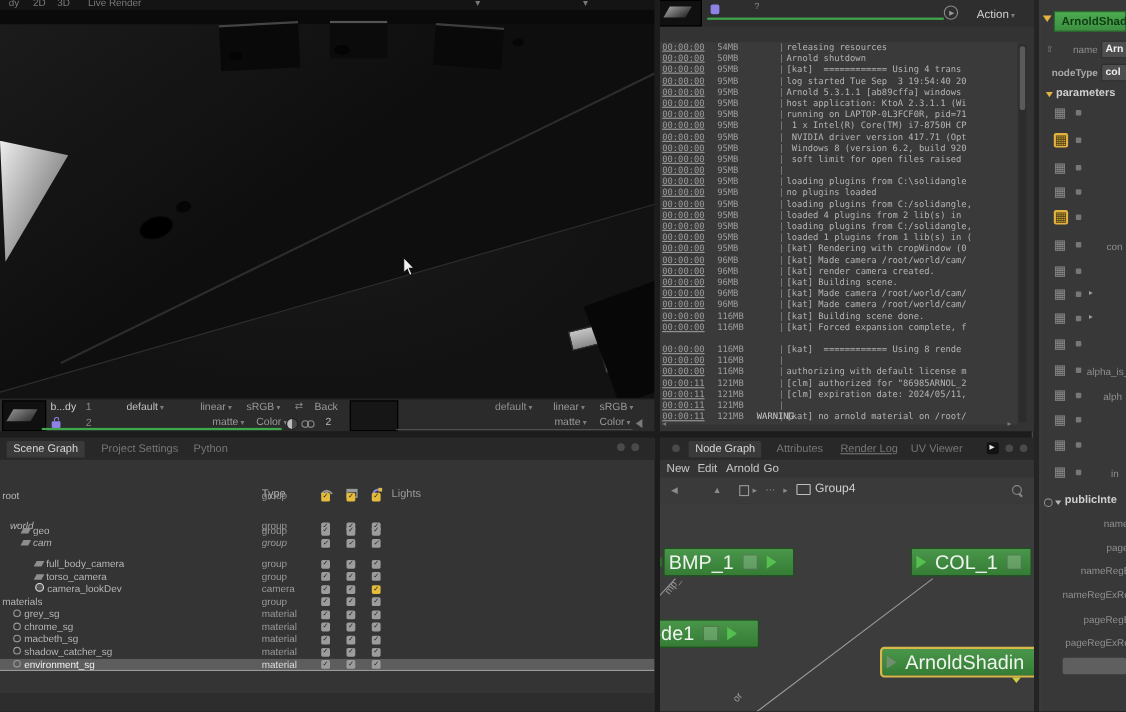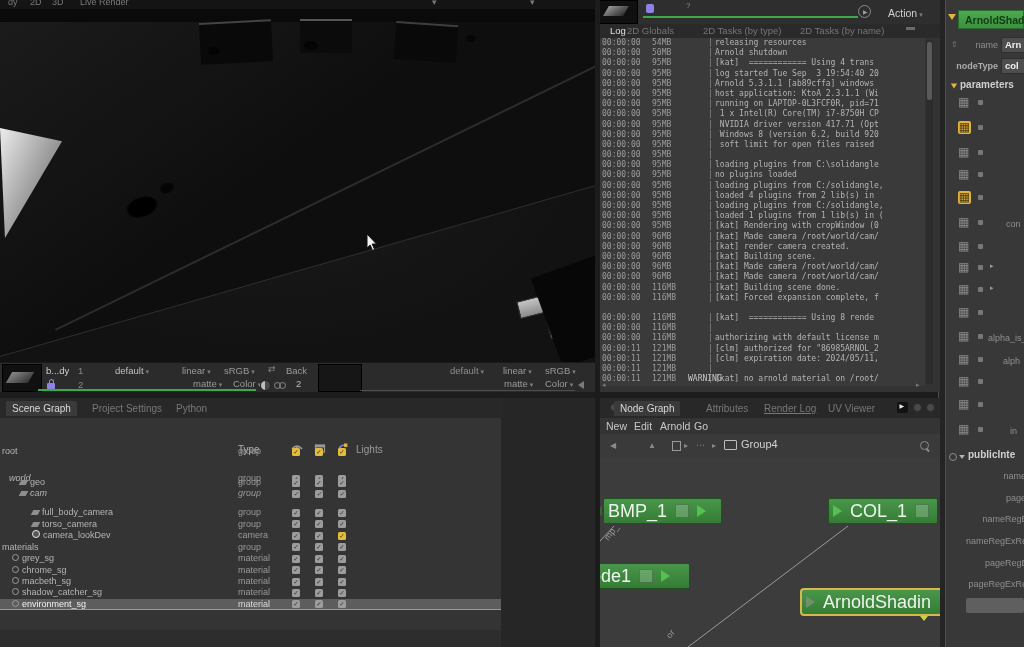--- a/index.html
+++ b/index.html
@@ -158,13 +158,6 @@
       </div>
       <span class="abs dd nw" style="left:288px;top:7px;font-size:10.5px;color:#cfcfcf;">Action</span>
     </div>
-    <div id="log-tabs">
-        <span class="logtab active" style="left: 10px;">Log</span>
-        <span class="logtab" style="left: 27px;">2D Globals</span>
-        <span class="logtab" style="left: 103px;">2D Tasks (by type)</span>
-        <span class="logtab" style="left: 200px;">2D Tasks (by name)</span>
-        <span style="position: absolute; left: 306px; top: 3px; width: 9px; height: 3px; background: rgb(106, 106, 106);"></span>
-      </div>
 
     <div id="log-lines">
         <div class="log-row"><span class="lt">00:00:00</span><span class="lm">54MB</span><span class="lp">|</span><span class="lg">releasing resources</span></div>

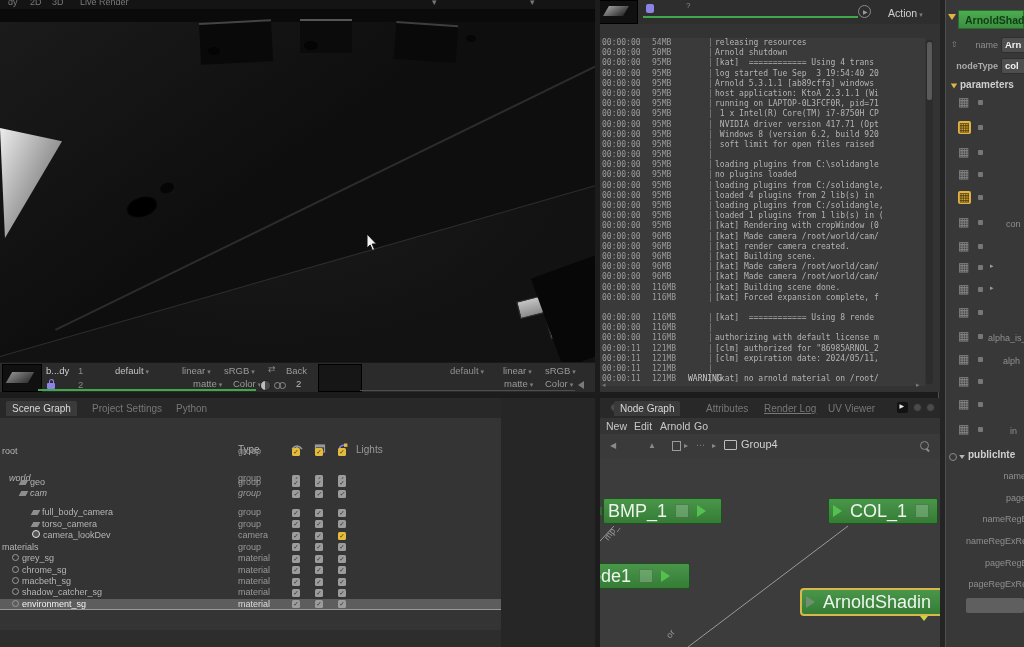--- a/index.html
+++ b/index.html
@@ -35,7 +35,7 @@
   #log-lines{position:absolute;left:0;top:38px;width:325px;height:348px;background:#3a3a3a;overflow:hidden;
              font-family:"DejaVu Sans Mono",monospace;font-size:8px;color:#b4b4b4;}
   .log-row{position:relative;height:10.2px;line-height:10.2px;white-space:pre;}
-  .lt{position:absolute;left:2px;color:#9c9c9c;}
+  .lt{position:absolute;left:2px;color:#9c9c9c;text-decoration:underline;}
   .lm{position:absolute;left:52px;color:#9c9c9c;}
   .lw{position:absolute;left:88px;color:#c8c8c8;}
   .lp{position:absolute;left:108px;color:#8a8a8a;}

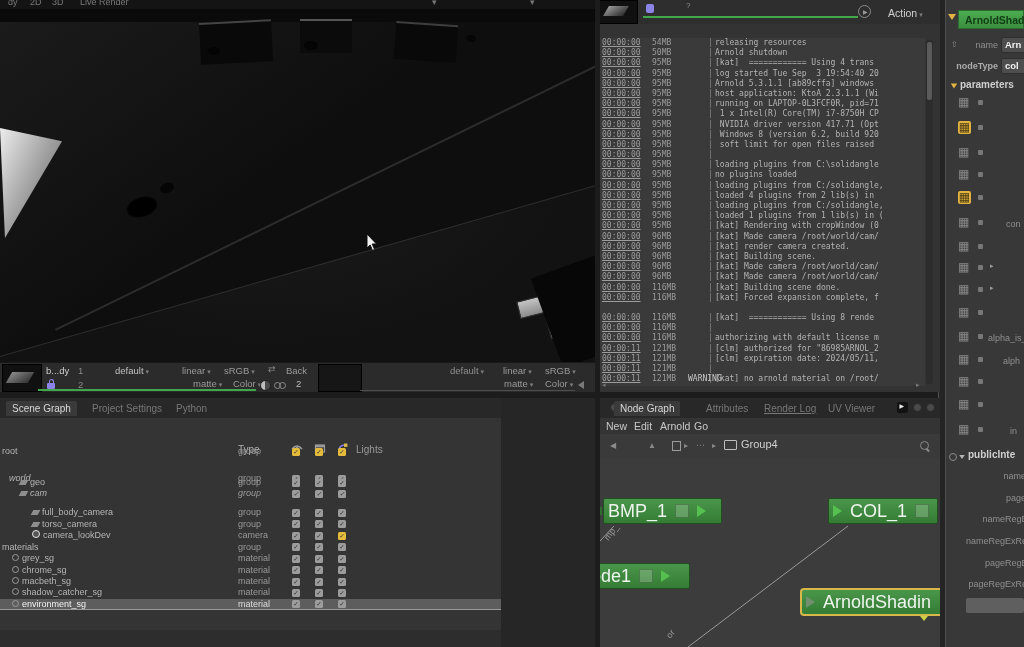--- a/index.html
+++ b/index.html
@@ -41,7 +41,7 @@
   .lp{position:absolute;left:108px;color:#8a8a8a;}
   .lg{position:absolute;left:115px;}
   
-  #scene-graph{left:0;top:398px;width:501px;height:249px;background:#343434;overflow:hidden;}
+  #scene-graph{left:0;top:398px;width:595px;height:249px;background:#343434;overflow:hidden;}
   .sgrow{position:absolute;left:0;width:595px;height:11.45px;font-size:9px;line-height:11.45px;color:#b5b5b5;}
   .sgrow.sel{background:#5d5d5d;color:#f2f2f2;border-bottom:1px solid #9a9a9a;box-sizing:border-box;}
   .sgtype{position:absolute;left:238px;color:#999;}

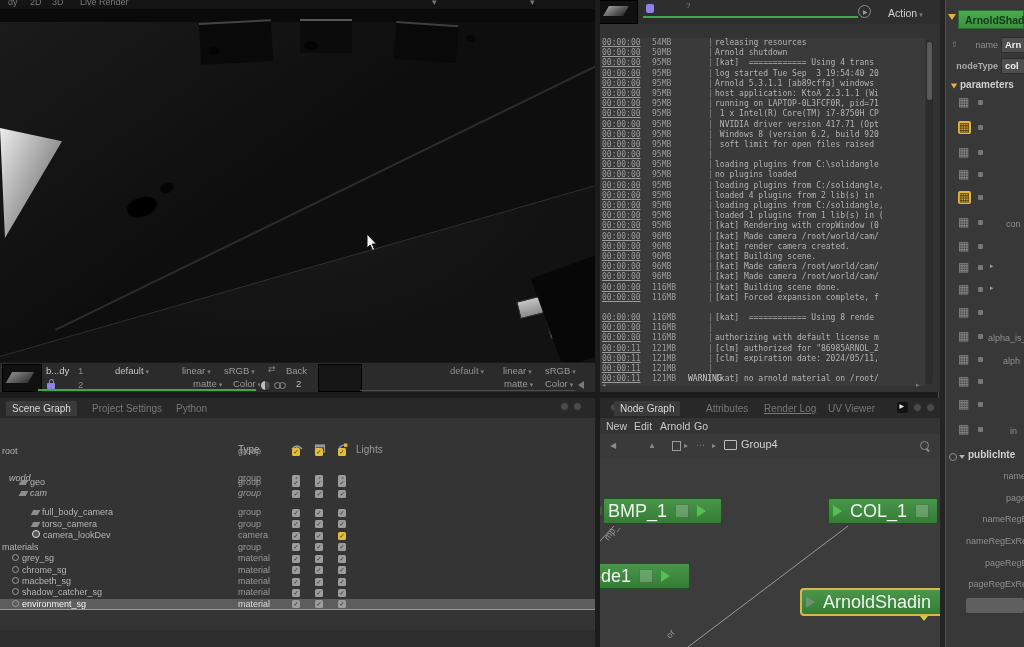--- a/index.html
+++ b/index.html
@@ -325,7 +325,7 @@
     <div class="tabbar abs" style="left:0;top:0;width:340px;height:20px;"></div>
     <div class="roundbtn" style="left:10px;top:5px;"></div>
     <div id="ng-tabs">
-        <span class="tab active" style="left: 14px;">Node Graph</span>
+        <span class="tab active" style="left: 26px;">Node Graph</span>
         <span class="tab" style="left: 100px;">Attributes</span>
         <span class="tab" style="left: 158px; text-decoration: underline;">Render Log</span>
         <span class="tab" style="left: 222px;">UV Viewer</span>

